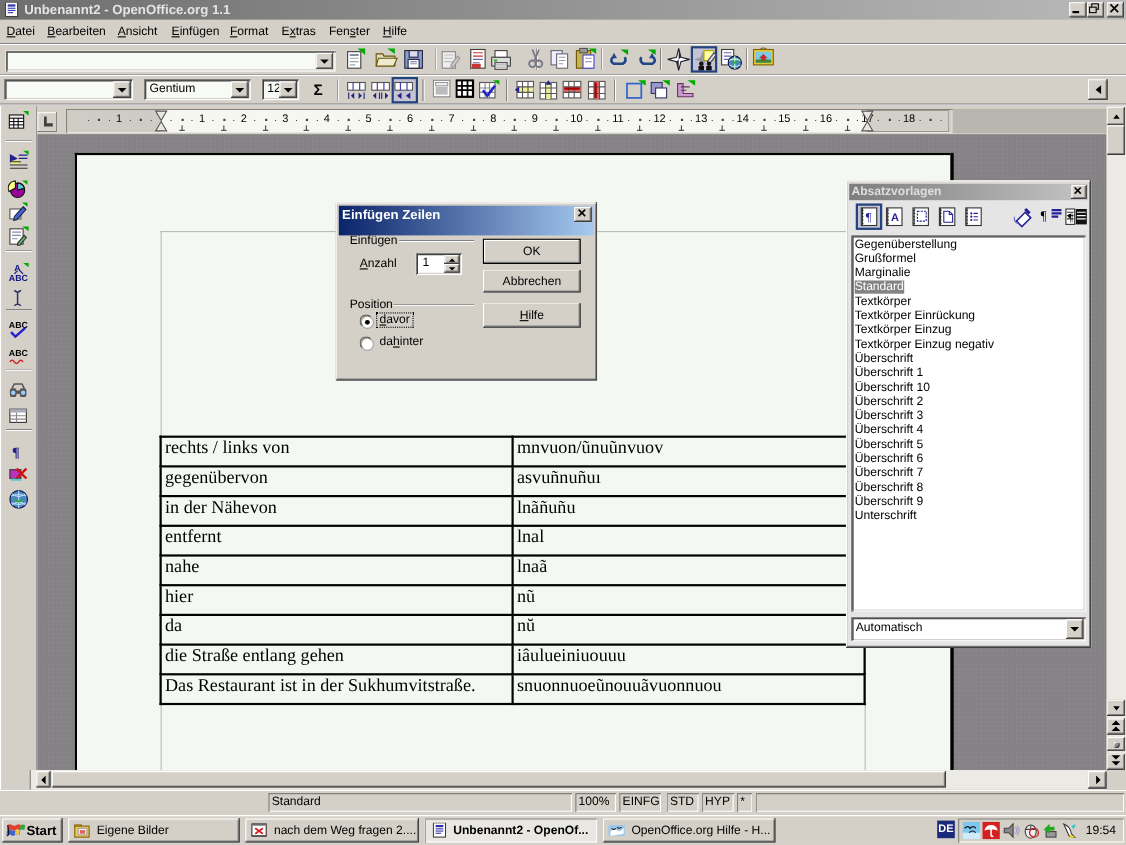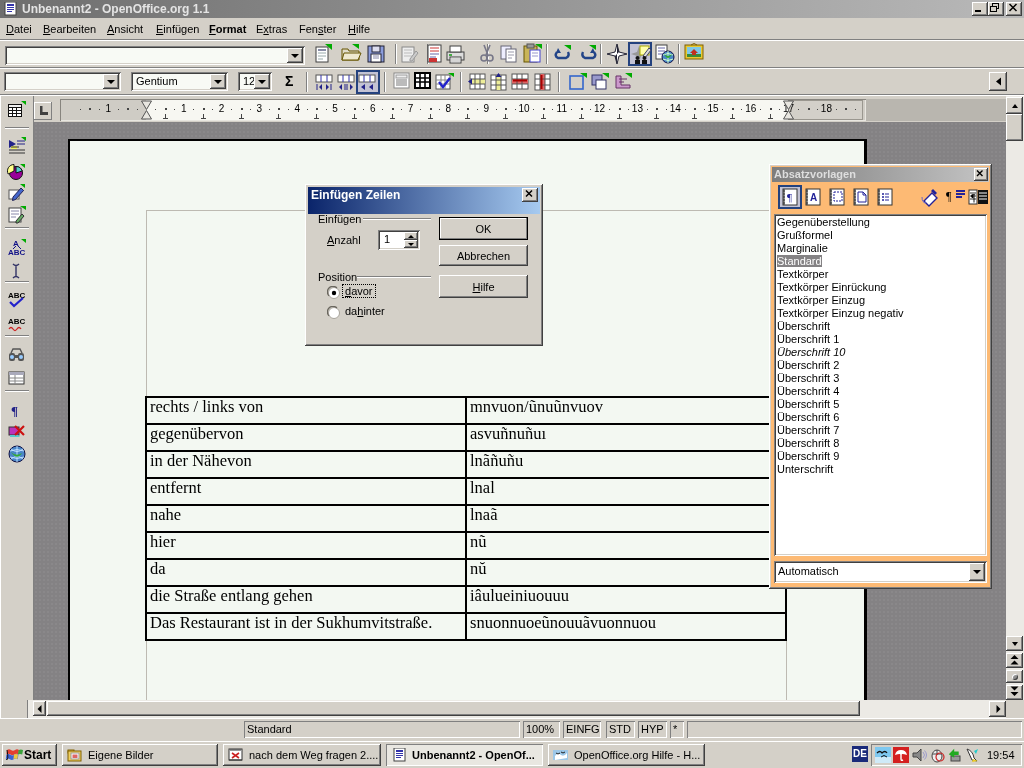--- a/index.html
+++ b/index.html
@@ -48,7 +48,7 @@
   <div class="abs" style="left:43px;top:5px;"><u>B</u>earbeiten</div>
   <div class="abs" style="left:107px;top:5px;"><u>A</u>nsicht</div>
   <div class="abs" style="left:156px;top:5px;"><u>E</u>infügen</div>
-  <div class="abs" style="left:209px;top:5px;font-weight:bold;"><u>F</u>ormat</div>
+  <div class="abs" style="left:209px;top:5px;"><u>F</u>ormat</div>
   <div class="abs" style="left:256px;top:5px;">E<u>x</u>tras</div>
   <div class="abs" style="left:299px;top:5px;">Fen<u>s</u>ter</div>
   <div class="abs" style="left:348px;top:5px;"><u>H</u>ilfe</div>

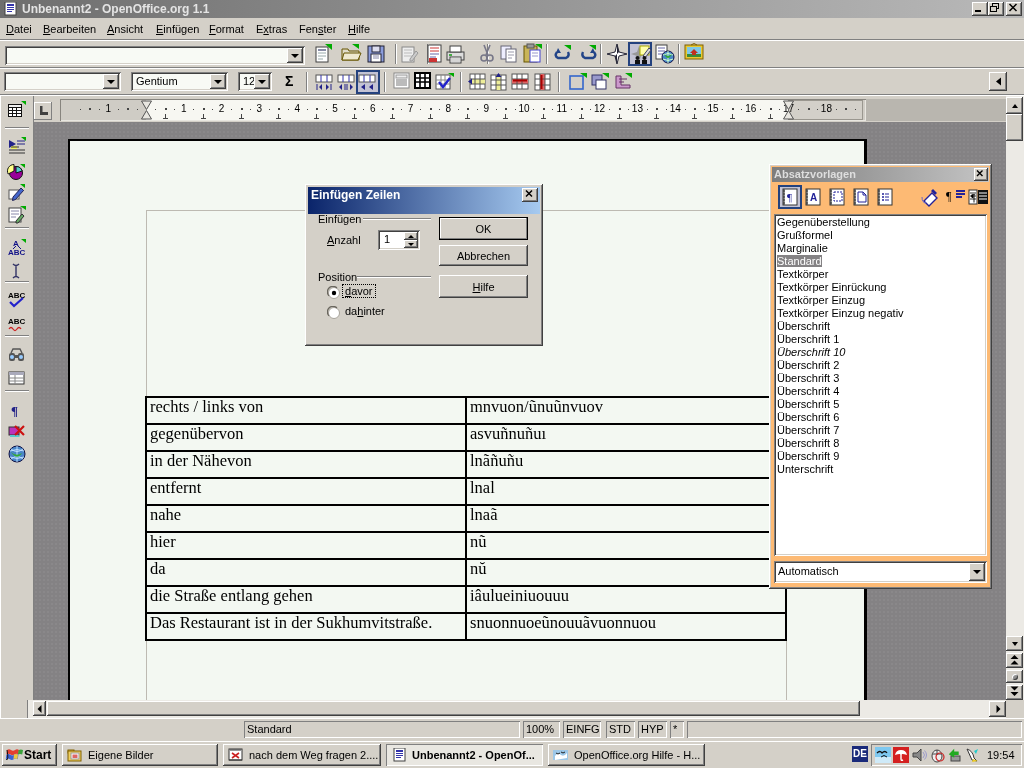--- a/index.html
+++ b/index.html
@@ -583,7 +583,7 @@
   <div class="abs sunkenthin" style="left:687px;top:3px;width:335px;height:17px;"></div>
 </div>
 
-<div id="stylist" class="abs raised" style="left:769px;top:164px;width:223px;height:425px;background:#fdba74;">
+<div id="stylist" class="abs raised" style="left:769px;top:164px;width:223px;height:425px;background:#e5e5e5;">
   <div class="abs" style="left:3px;top:3px;width:217px;height:15px;background:linear-gradient(90deg,#7d7d7d,#c4c4c4);">
     <div class="abs" style="left:2px;top:1px;font-weight:bold;font-size:11px;color:#dedede;">Absatzvorlagen</div>
     <div class="abs btn" style="right:1px;top:1px;width:14px;height:13px;"><svg width="12" height="11">

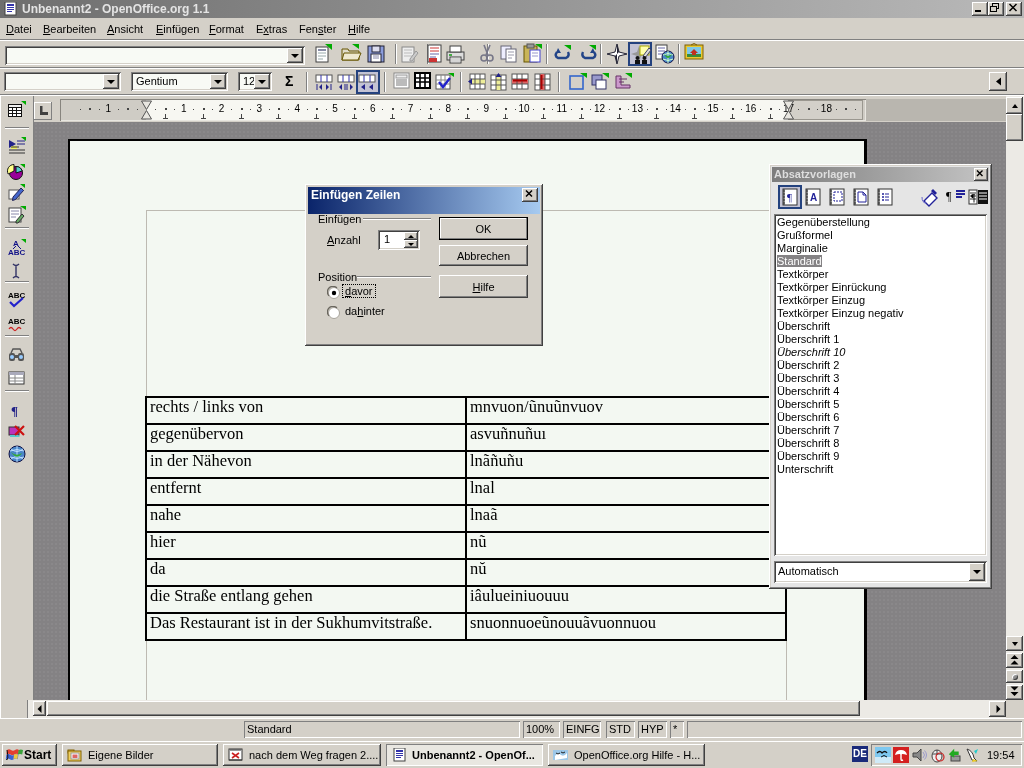--- a/index.html
+++ b/index.html
@@ -649,7 +649,7 @@
         <div style="height:13px;line-height:13px;white-space:nowrap;"><span style="font-size:11px;">Textkörper Einzug negativ</span></div>
         <div style="height:13px;line-height:13px;white-space:nowrap;"><span style="font-size:11px;">Überschrift</span></div>
         <div style="height:13px;line-height:13px;white-space:nowrap;"><span style="font-size:11px;">Überschrift 1</span></div>
-        <div style="height:13px;line-height:13px;white-space:nowrap;font-style:italic;"><span style="font-size:11px;">Überschrift 10</span></div>
+        <div style="height:13px;line-height:13px;white-space:nowrap;"><span style="font-size:11px;">Überschrift 10</span></div>
         <div style="height:13px;line-height:13px;white-space:nowrap;"><span style="font-size:11px;">Überschrift 2</span></div>
         <div style="height:13px;line-height:13px;white-space:nowrap;"><span style="font-size:11px;">Überschrift 3</span></div>
         <div style="height:13px;line-height:13px;white-space:nowrap;"><span style="font-size:11px;">Überschrift 4</span></div>

